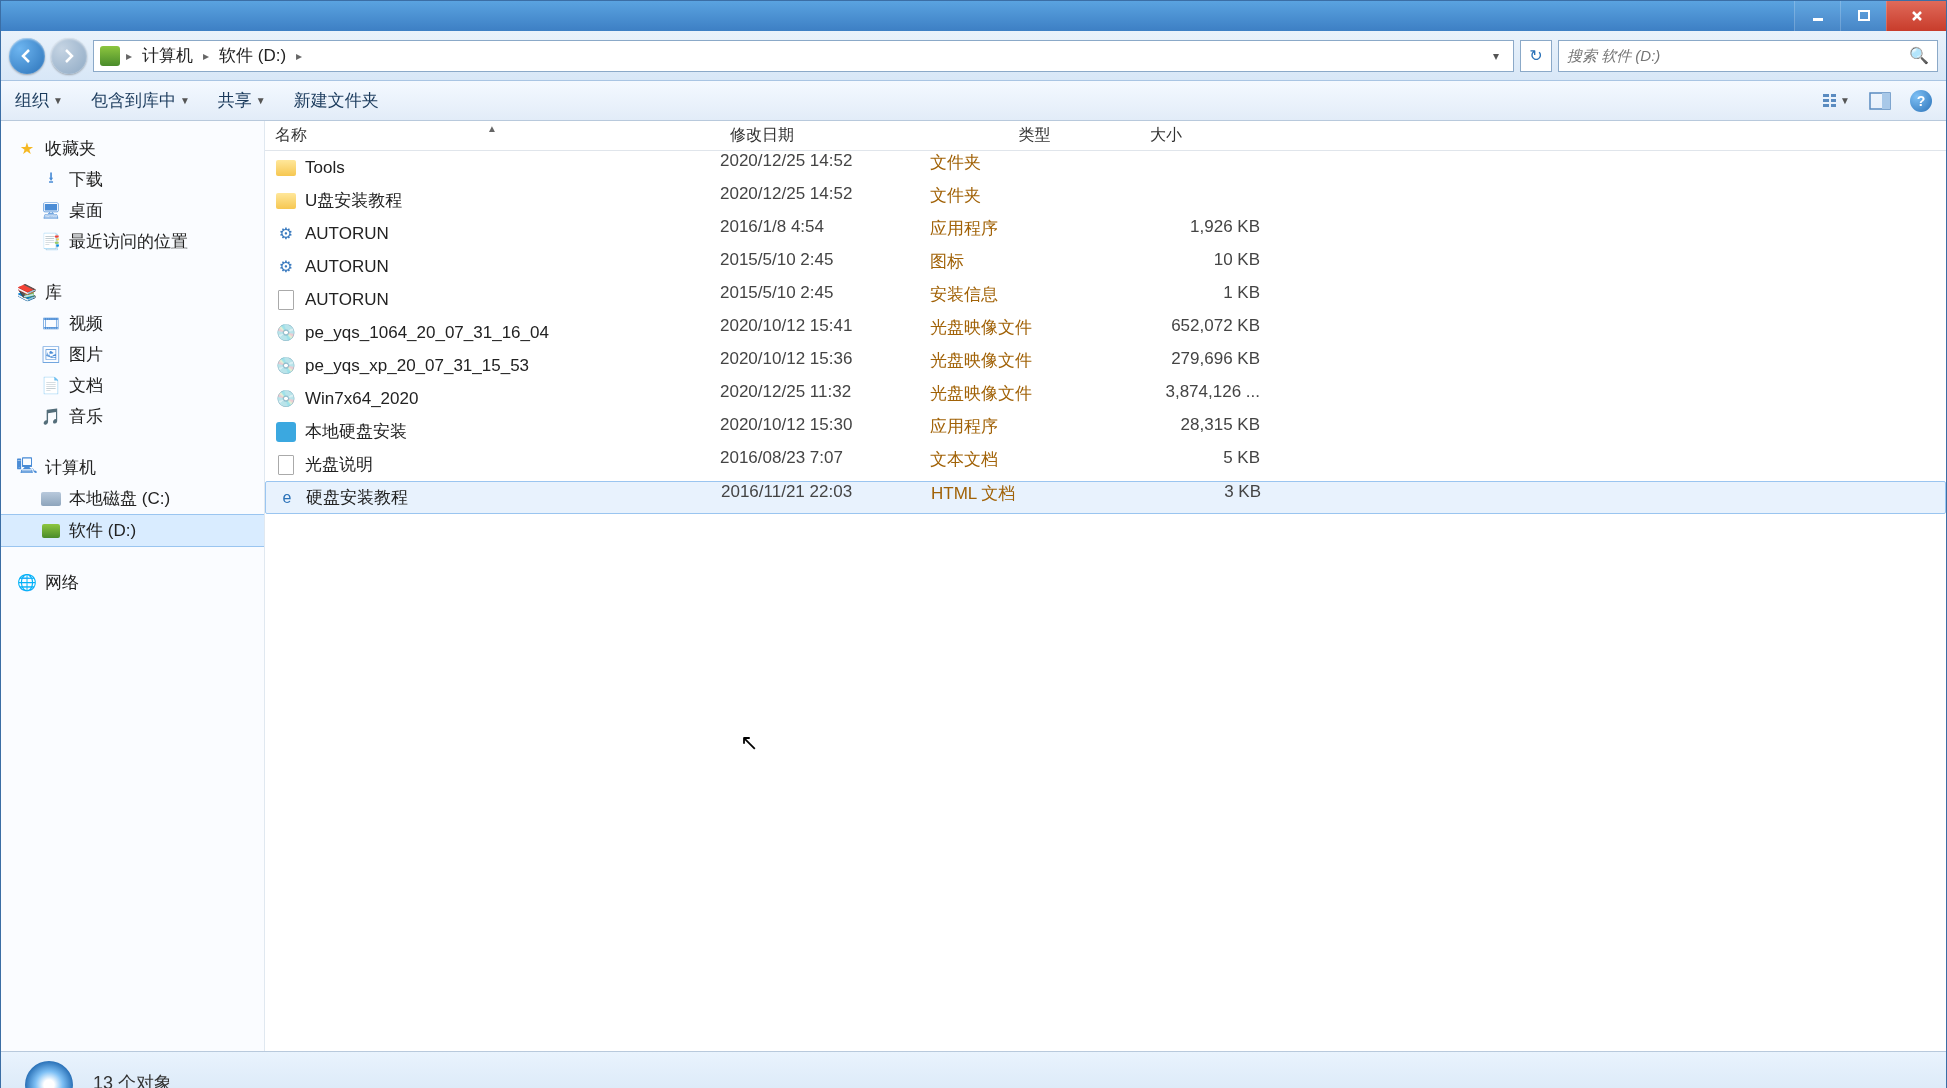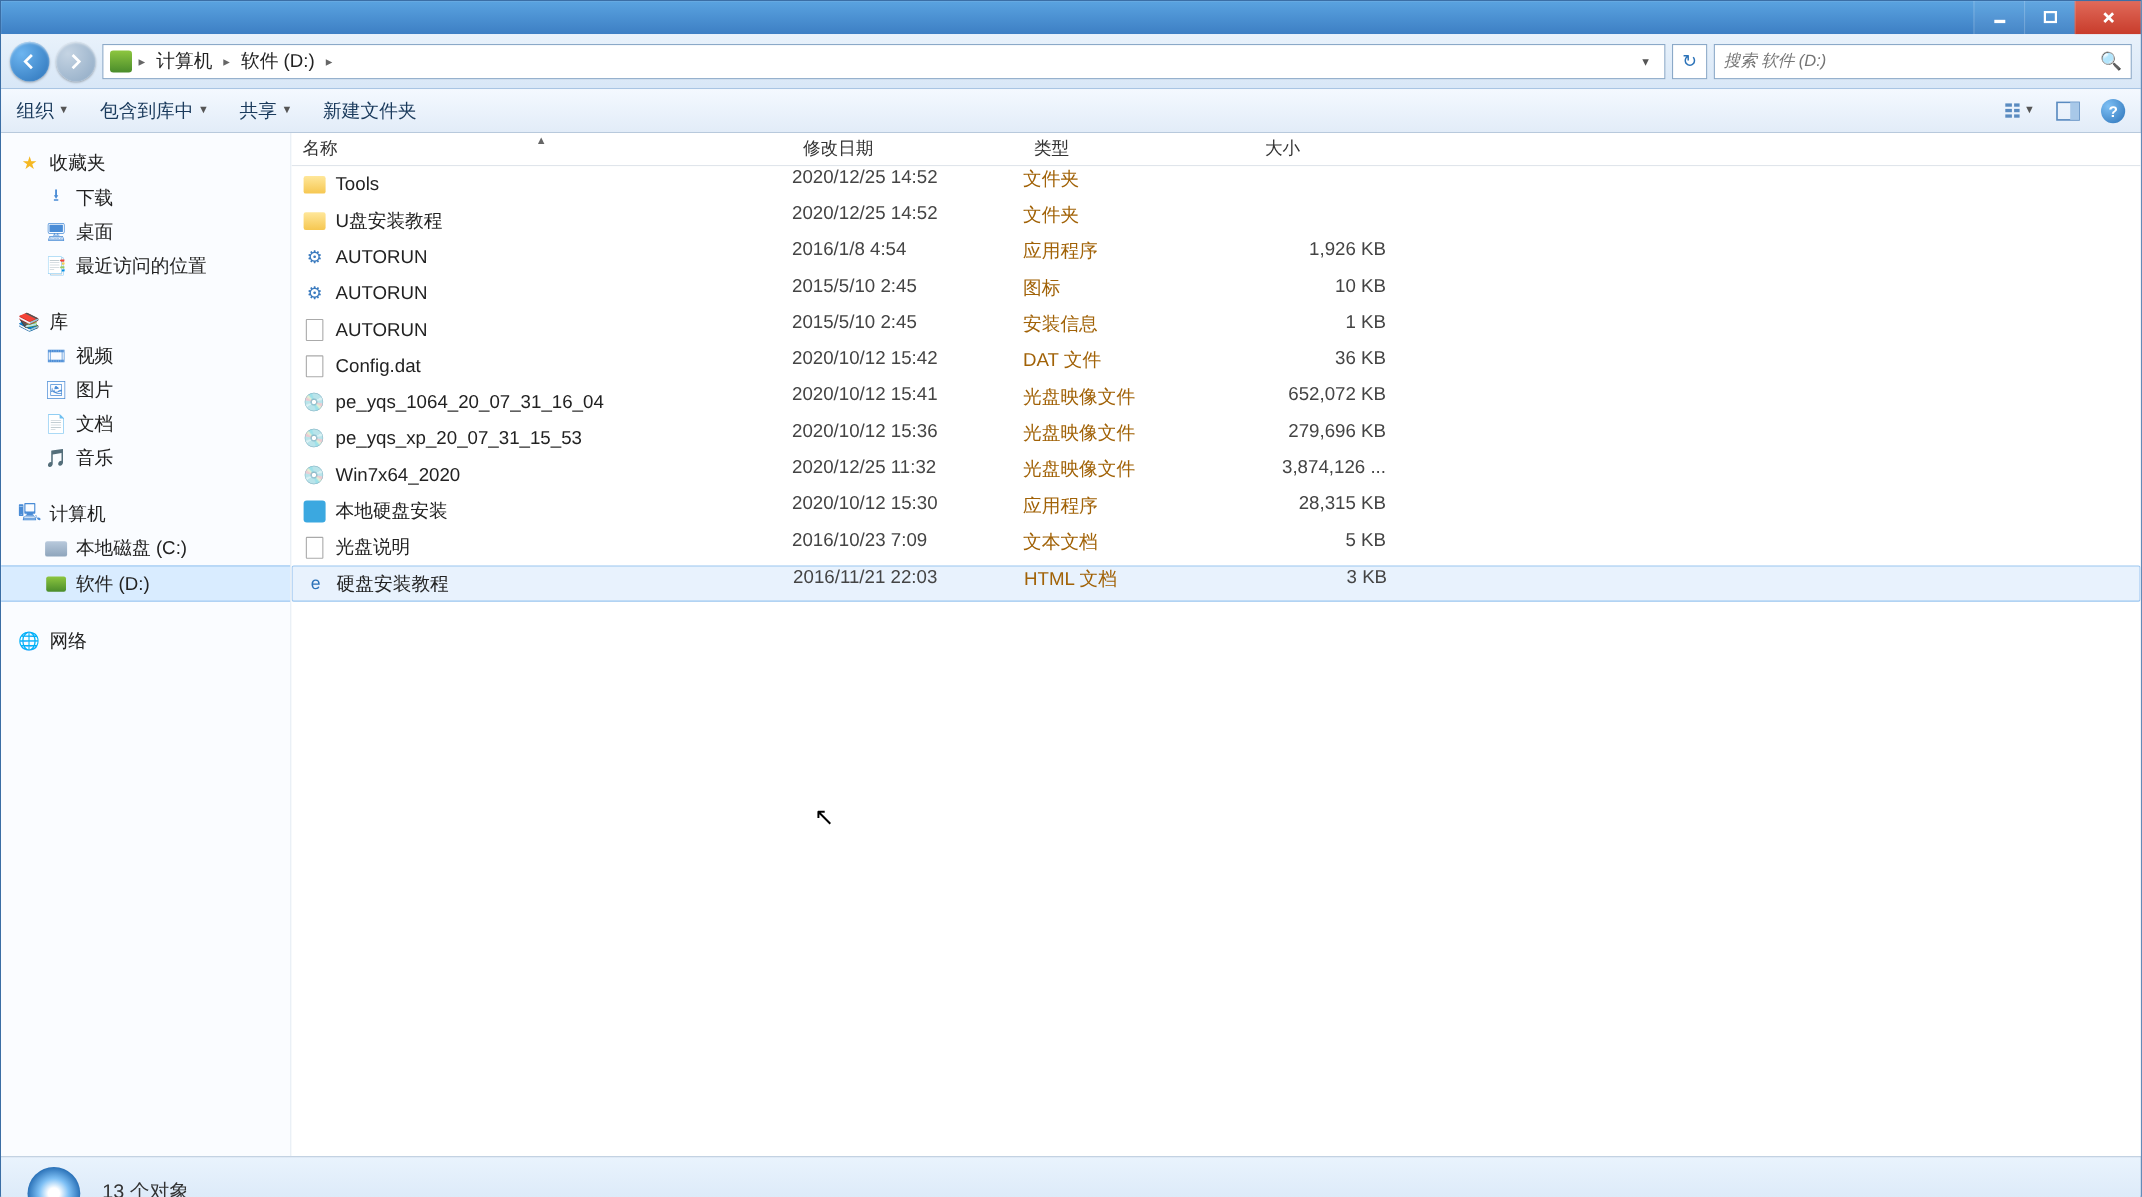--- a/index.html
+++ b/index.html
@@ -55,7 +55,7 @@
 .col { padding: 0 10px; border-right: 1px solid transparent; cursor: pointer; position: relative; }
 .col-name { width: 455px; }
 .col-date { width: 210px; }
-.col-type { width: 210px; }
+.col-type { width: 210px; text-align: center; }
 .col-size { width: 130px; text-align: left; }
 .sort-ind { position: absolute; top: -2px; left: 50%; transform: translateX(-50%); font-size: 10px; color: #666; }
 .rows { }

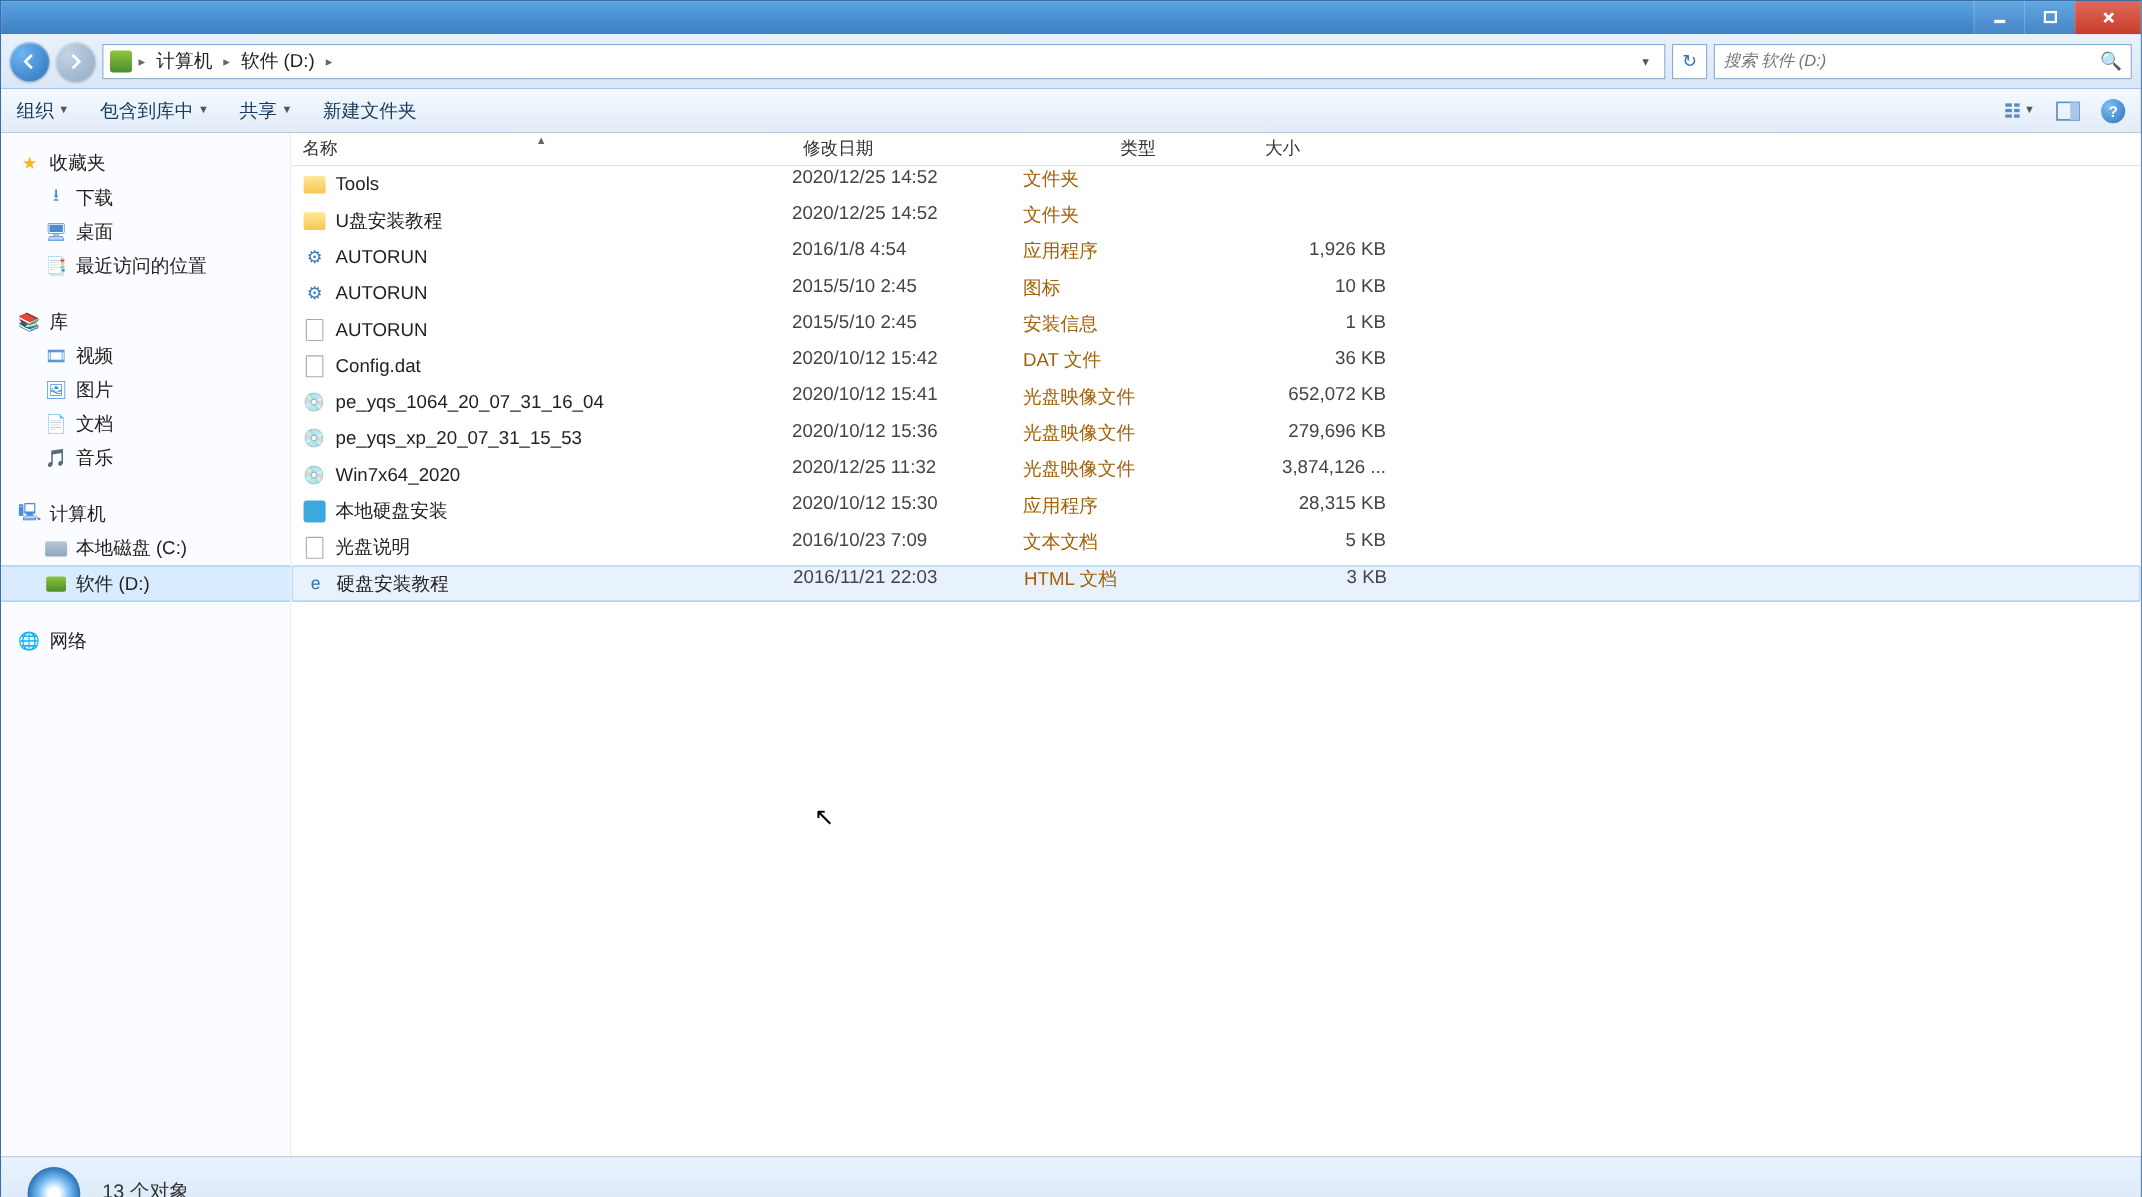--- a/index.html
+++ b/index.html
@@ -301,17 +301,6 @@
           <div class="row">
             <div class="cell-name">
               <span class="file-icon">
-                <span class="ico-txt"></span>
-              </span>
-              <span>Config.dat</span>
-            </div>
-            <div class="cell-date">2020/10/12 15:42</div>
-            <div class="cell-type">DAT 文件</div>
-            <div class="cell-size">36 KB</div>
-          </div>
-          <div class="row">
-            <div class="cell-name">
-              <span class="file-icon">
                 <span style="color:#888">💿</span>
               </span>
               <span>pe_yqs_1064_20_07_31_16_04</span>

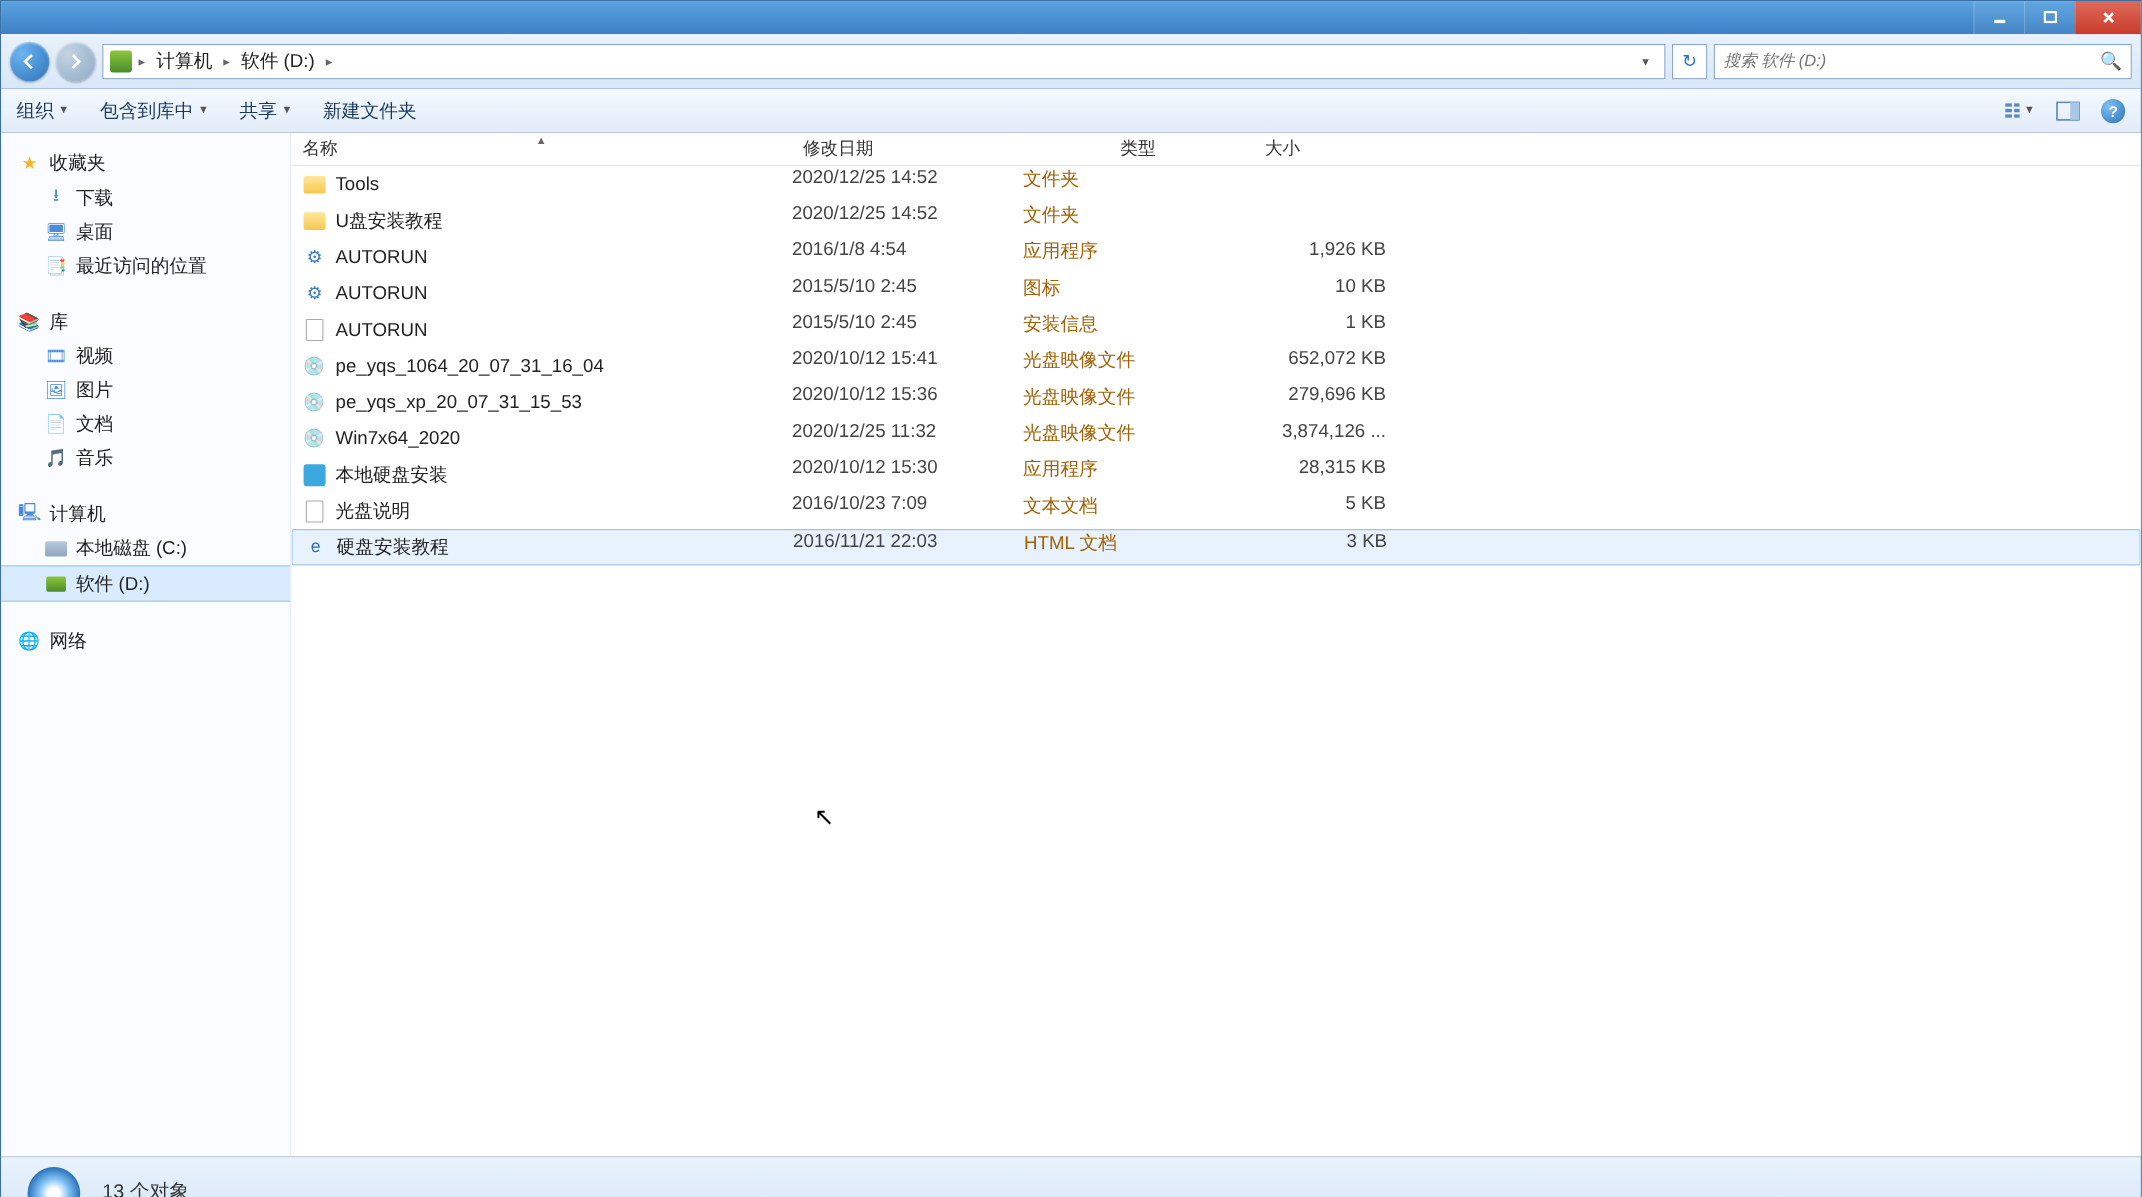--- a/index.html
+++ b/index.html
@@ -349,7 +349,7 @@
               </span>
               <span>光盘说明</span>
             </div>
-            <div class="cell-date">2016/10/23 7:09</div>
+            <div class="cell-date">2016/08/23 7:07</div>
             <div class="cell-type">文本文档</div>
             <div class="cell-size">5 KB</div>
           </div>

